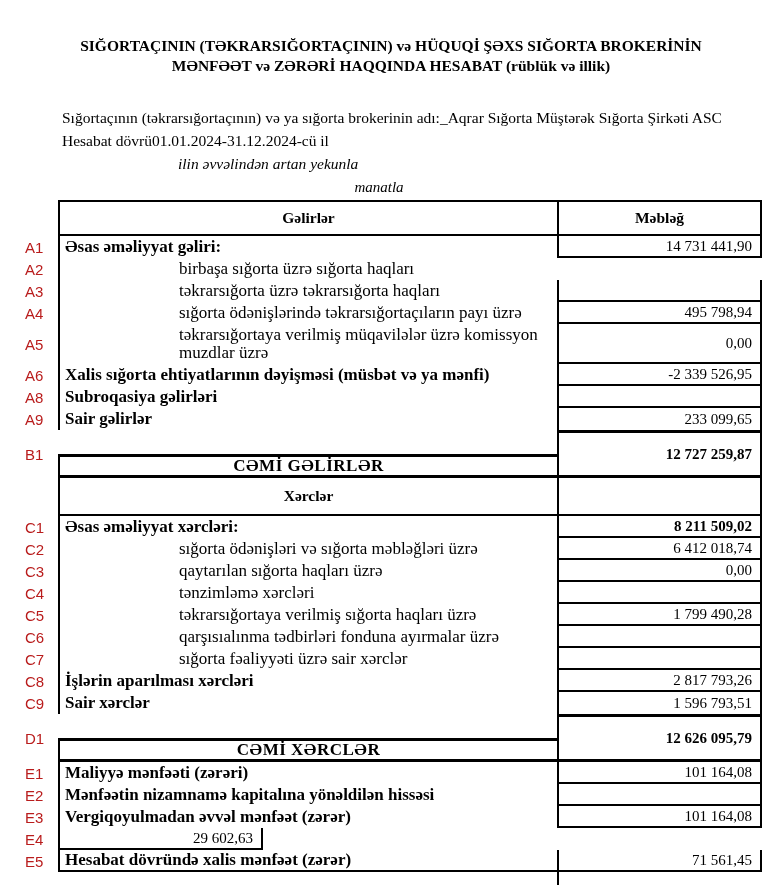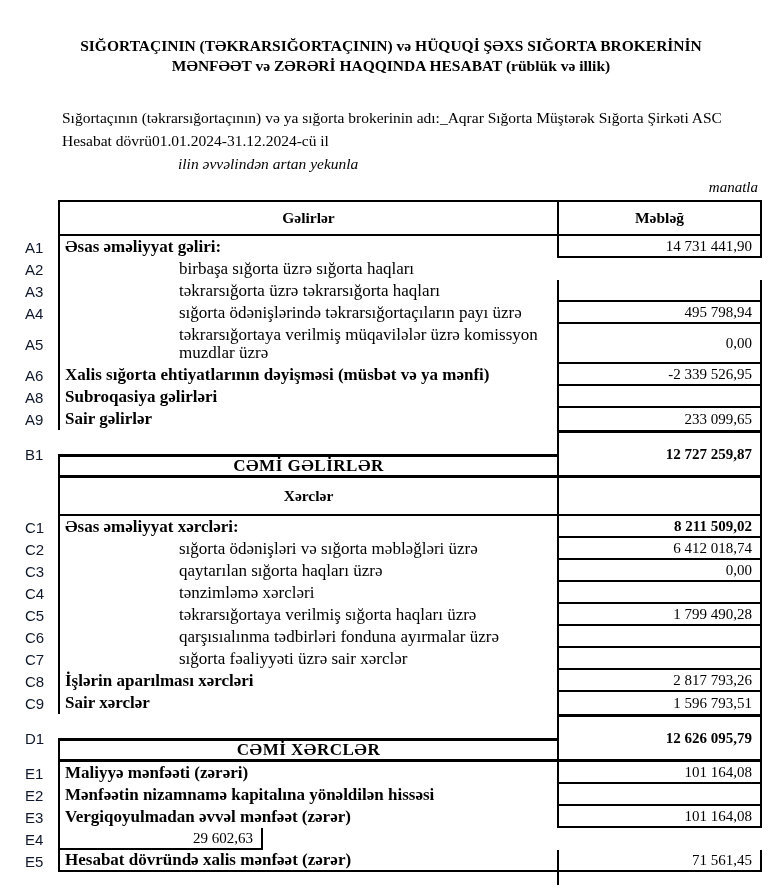--- a/index.html
+++ b/index.html
@@ -19,7 +19,7 @@
   .meta .period-row { display:block; }
   .period-value { }
   .cumulative { margin-left:178px; font-style:italic; font-size:15.5px; line-height:23px; }
-  .currency { text-align:right; margin-right:24px; font-style:italic; font-size:15px; line-height:20px; margin-top:2px; }
+  .currency { text-align:center; margin-right:24px; font-style:italic; font-size:15px; line-height:20px; margin-top:2px; }
 
   .table-wrap { margin-top:3px; }
   .trow { display:flex; min-height:22px; box-sizing:border-box; }

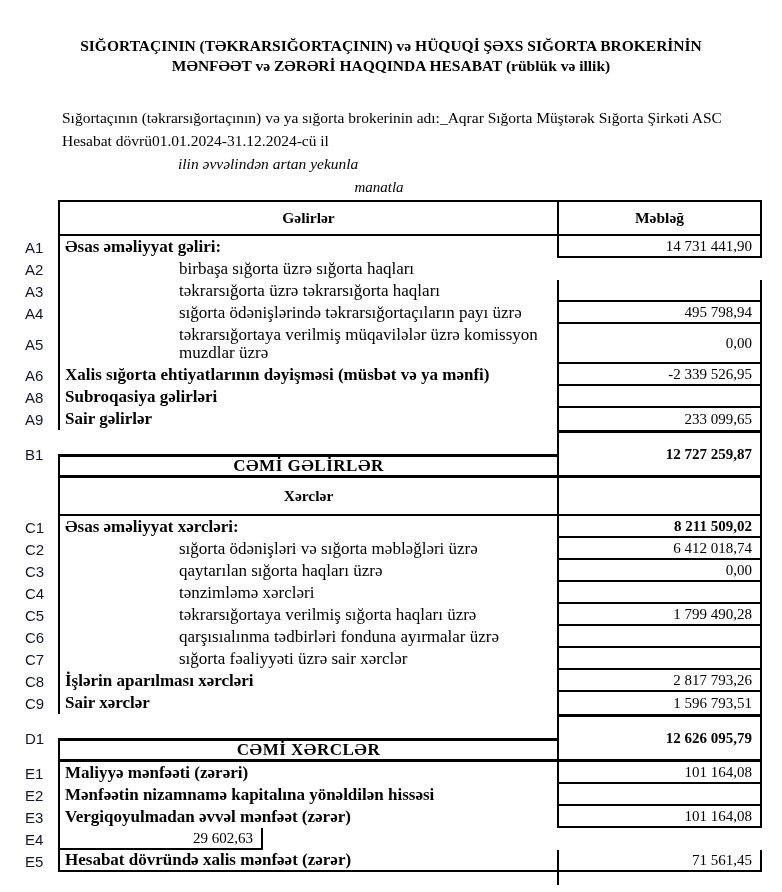--- a/index.html
+++ b/index.html
@@ -26,7 +26,7 @@
   .lbl {
     width:58px; box-sizing:border-box; padding-left:25px;
     display:flex; align-items:center;
-    font-family:"Liberation Sans", sans-serif; font-size:15px; color:#0f172a;
+    font-family:"Liberation Sans", sans-serif; font-size:15px; color:#b91c1c;
   }
   .desc {
     width:499px; box-sizing:border-box; border-left:2px solid #000;

